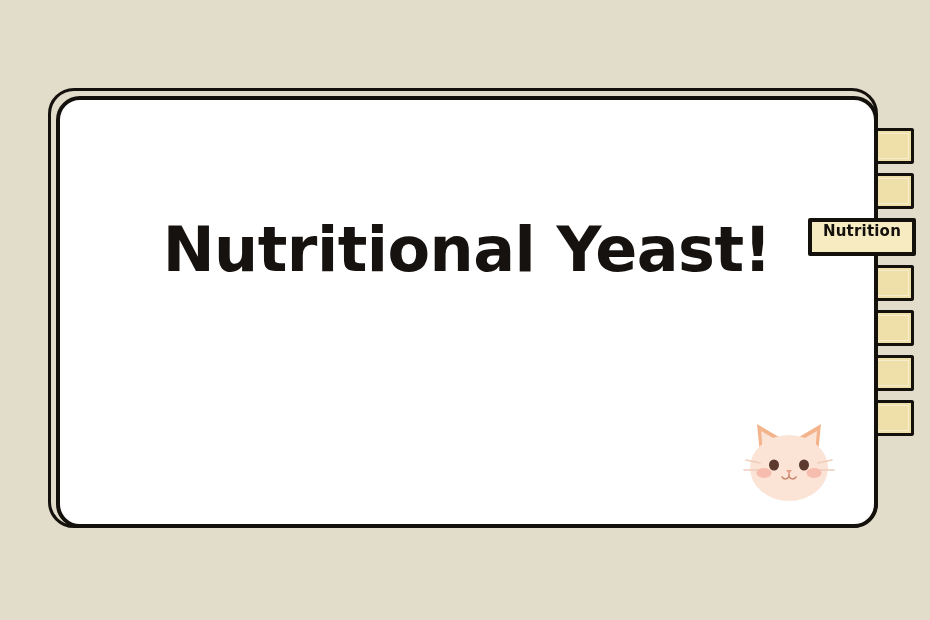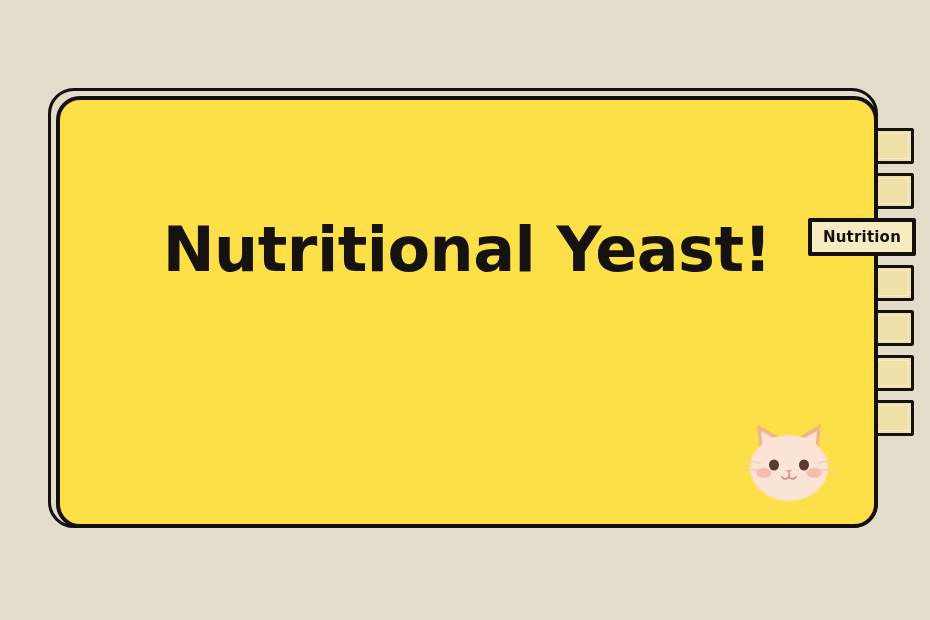--- a/index.html
+++ b/index.html
@@ -96,7 +96,7 @@
     border: 4px solid #14100c;
     border-radius: 24px;
     box-sizing: border-box;
-    background: #fde047;
+    background: #ffffff;
     z-index: 20;
     overflow: hidden;
   }

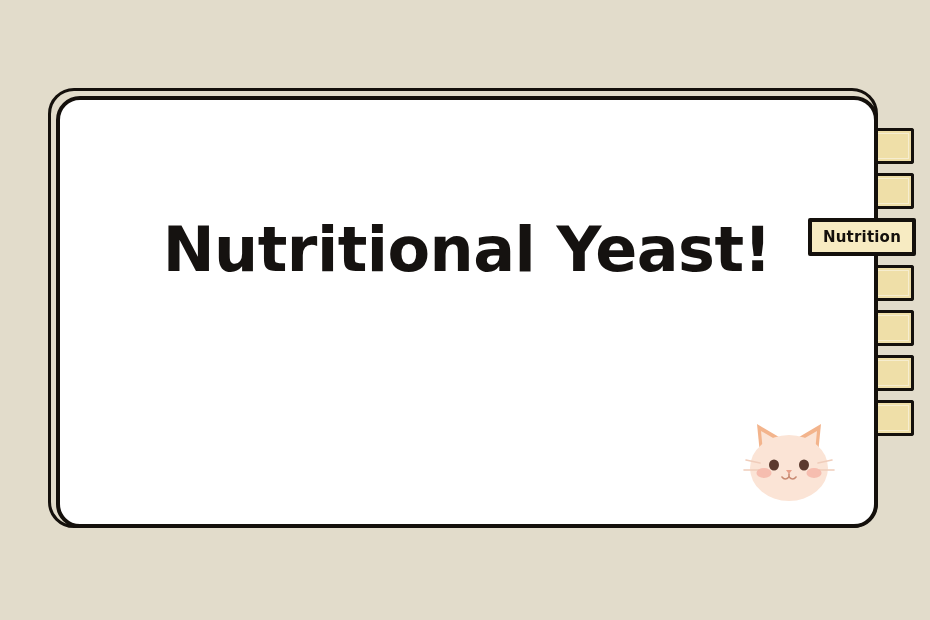--- a/index.html
+++ b/index.html
@@ -61,7 +61,7 @@
     border-radius: 2px;
     box-sizing: border-box;
     display: flex;
-    align-items: center;
+    align-items: flex-start;
     justify-content: center;
     z-index: 40;
   }

